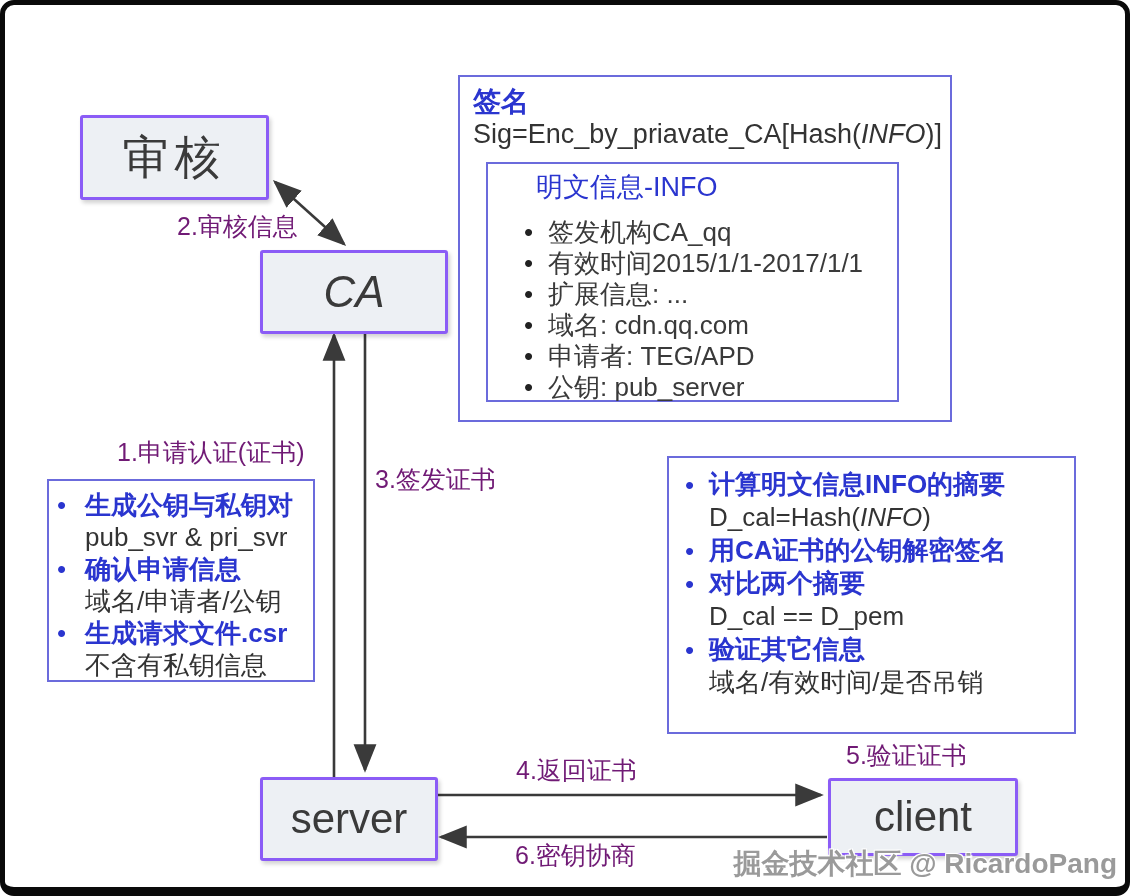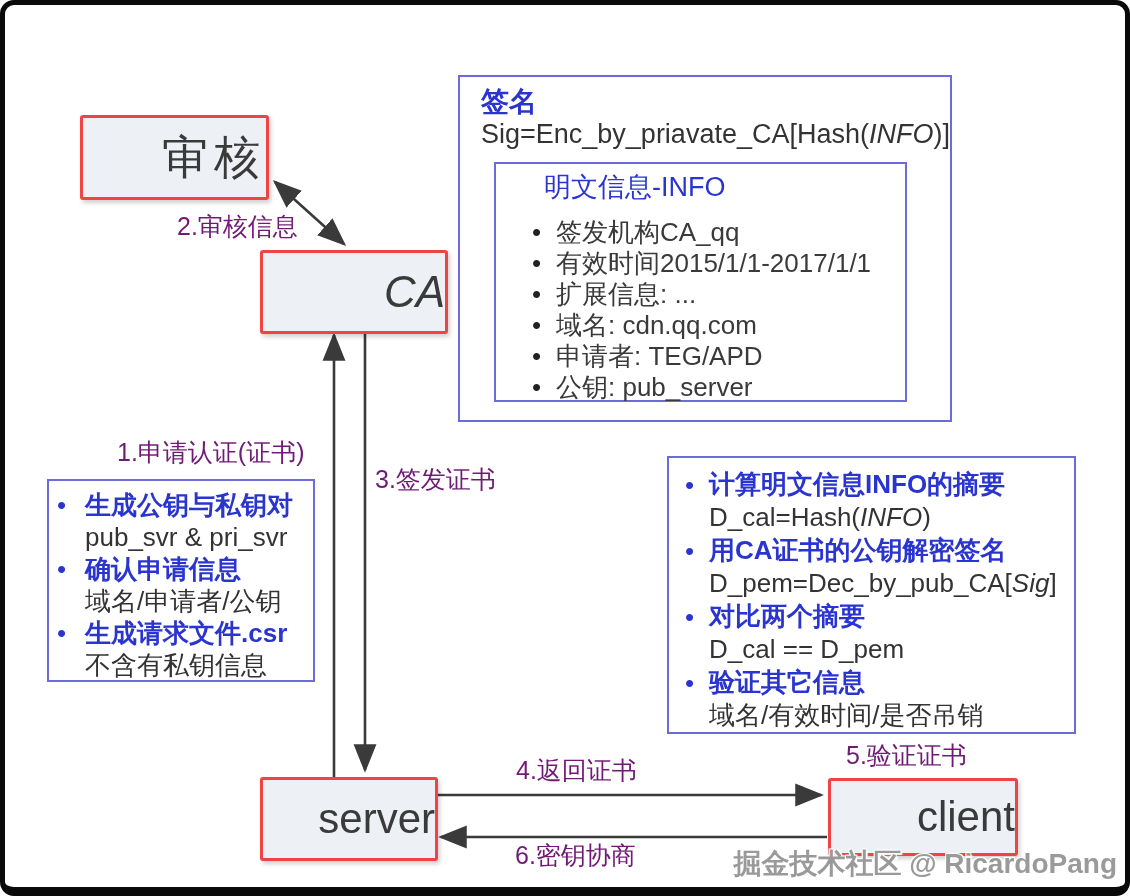--- a/index.html
+++ b/index.html
@@ -27,7 +27,7 @@
   .blue{color:#2a35cf;}
   .dark{color:#333333;}
   
-  .cert-box{left:453px;top:70px;width:494px;height:347px;padding:8px 12px 0 21px;}
+  .cert-box{left:453px;top:70px;width:494px;height:347px;padding:8px 12px 0 13px;}
   .cert-title{left:630px;top:24px;width:140px;text-align:center;color:#d9453f;font-weight:bold;font-size:29px;}
   .sig-title{font-size:28px;font-weight:bold;line-height:33px;}
   .sig-formula{font-size:27px;line-height:33px;white-space:nowrap;}

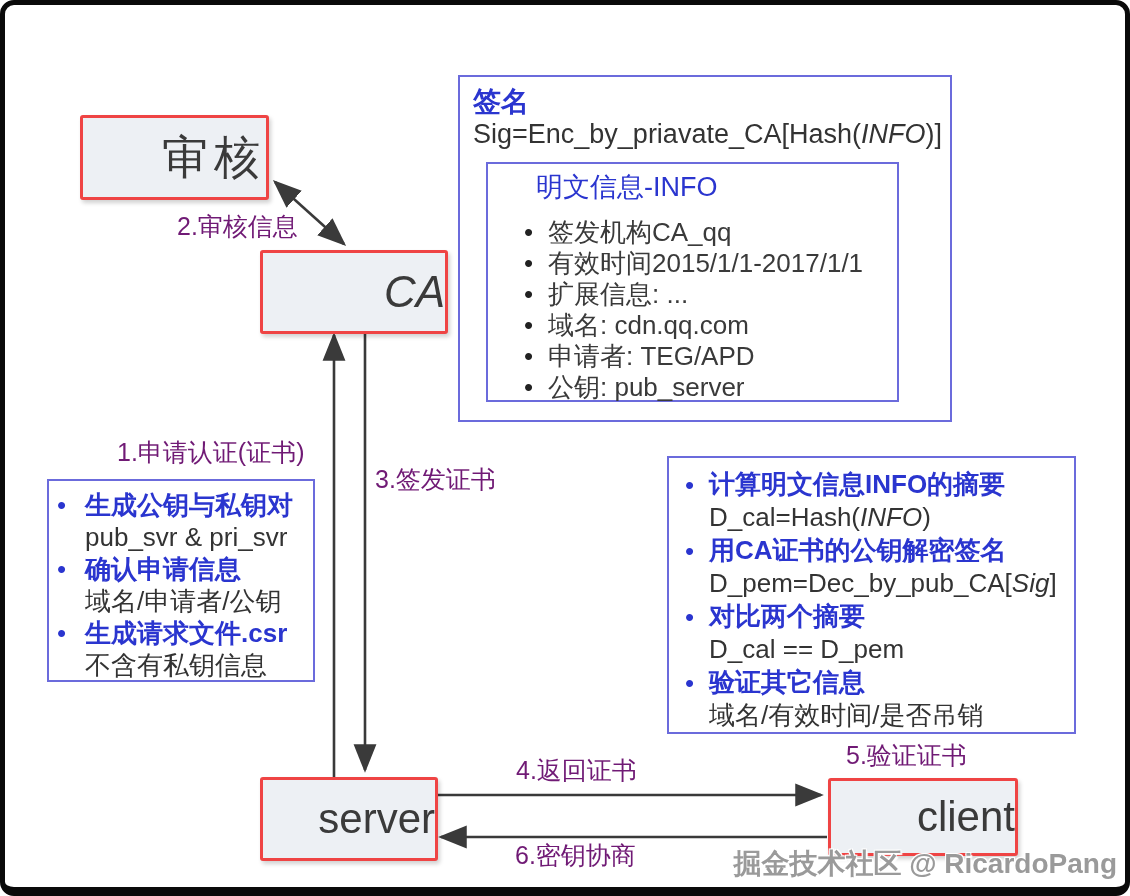--- a/index.html
+++ b/index.html
@@ -12,8 +12,8 @@
   .abs{position:absolute;}
   
   .node{
-    position:absolute;display:flex;align-items:center;justify-content:flex-end;
-    background:#edf0f4;border:3px solid #ef4444;border-radius:3px;
+    position:absolute;display:flex;align-items:center;justify-content:center;
+    background:#edf0f4;border:3px solid #8b5cf6;border-radius:3px;
     color:#3a3a3a;box-shadow:2px 3px 4px rgba(0,0,0,0.18);
   }
   .node-review{left:75px;top:110px;width:183px;height:79px;font-size:46px;letter-spacing:6px;}

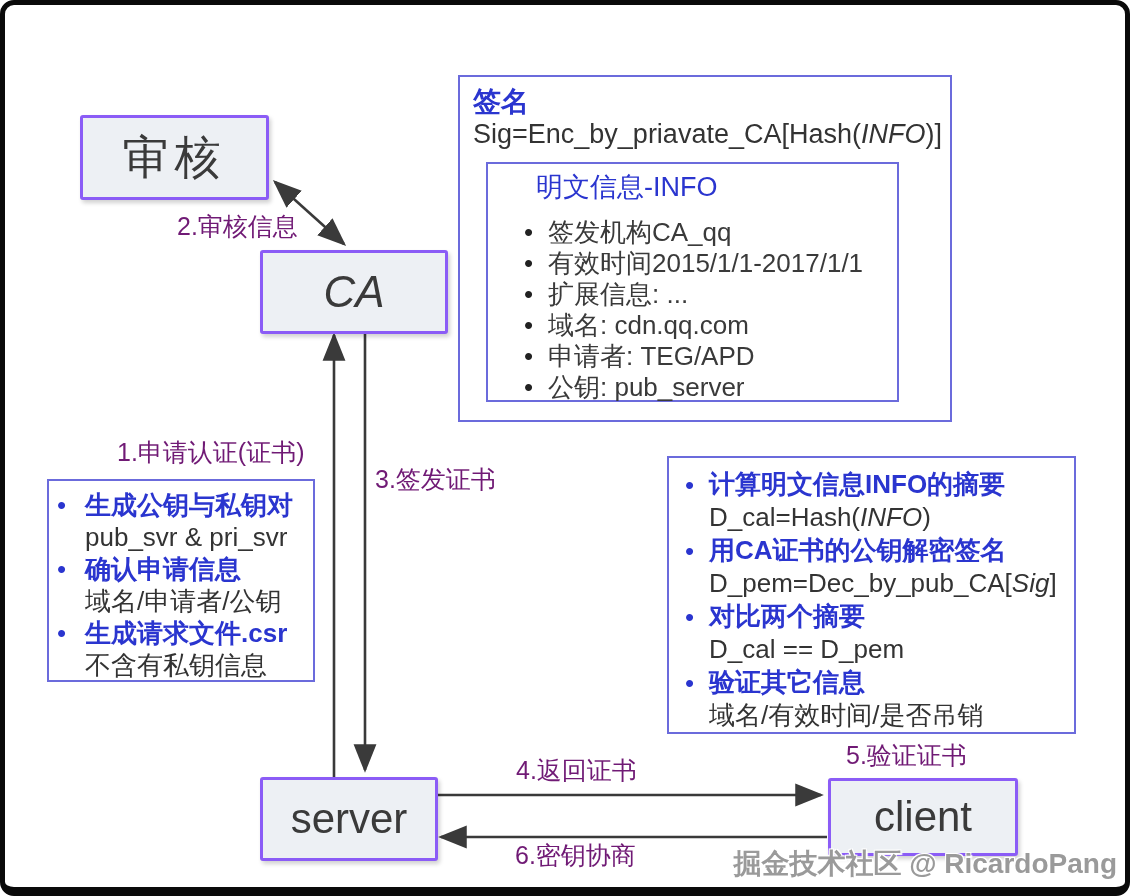--- a/index.html
+++ b/index.html
@@ -139,7 +139,6 @@
     <div class="note-item">
       <span class="dot">•</span>
       <div class="note-title blue">用CA证书的公钥解密签名</div>
-      <div class="note-detail dark"><span>D_pem=Dec_by_pub_CA[</span><span class="it">Sig</span><span>]</span></div>
     </div>
     <div class="note-item">
       <span class="dot">•</span>

